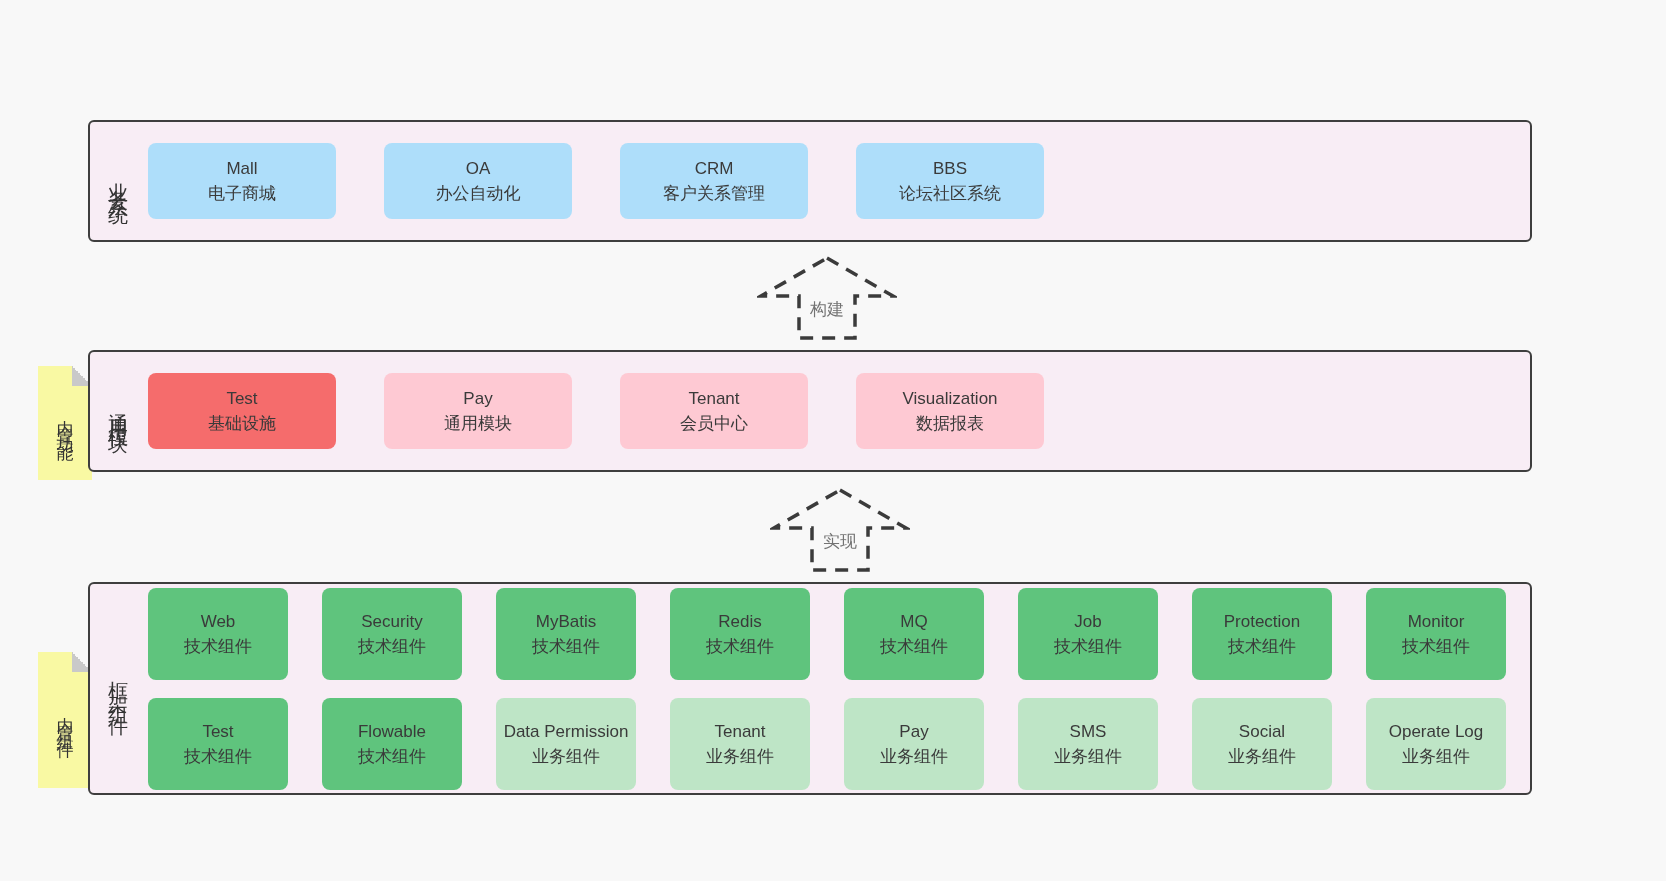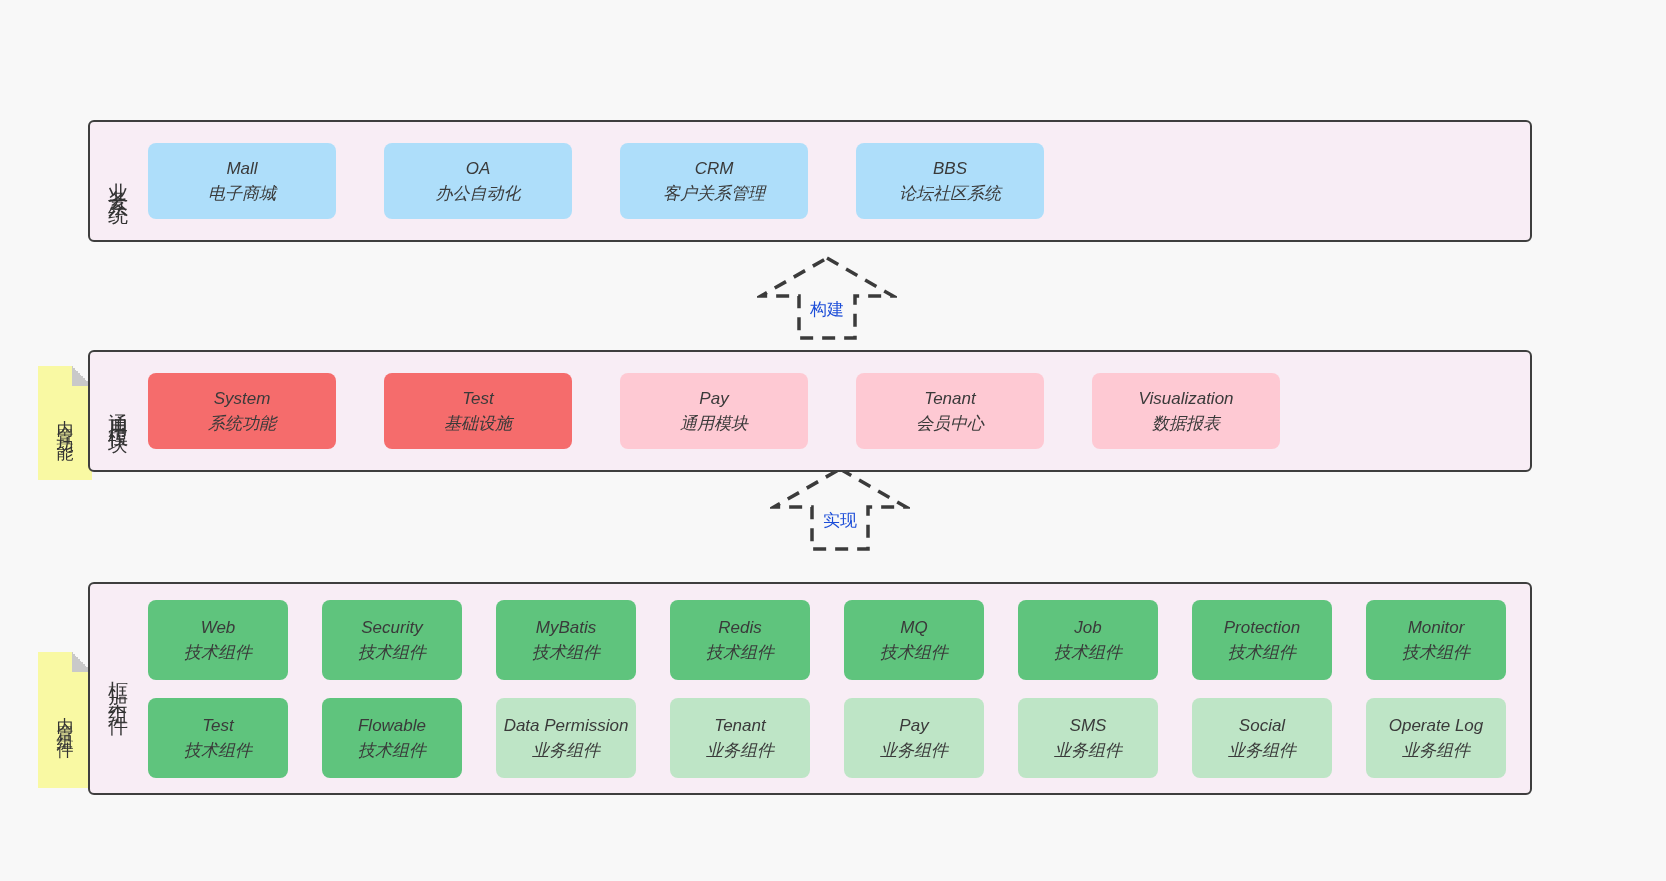--- a/index.html
+++ b/index.html
@@ -37,7 +37,7 @@
     flex:1; display:flex; flex-direction:column;
     justify-content:center; gap:18px;
   }
-  .row { display:flex; gap:48px;font-style:italic; }
+  .row { display:flex; gap:48px; }
   .band-framework .row { gap:34px; }
 
   .box {

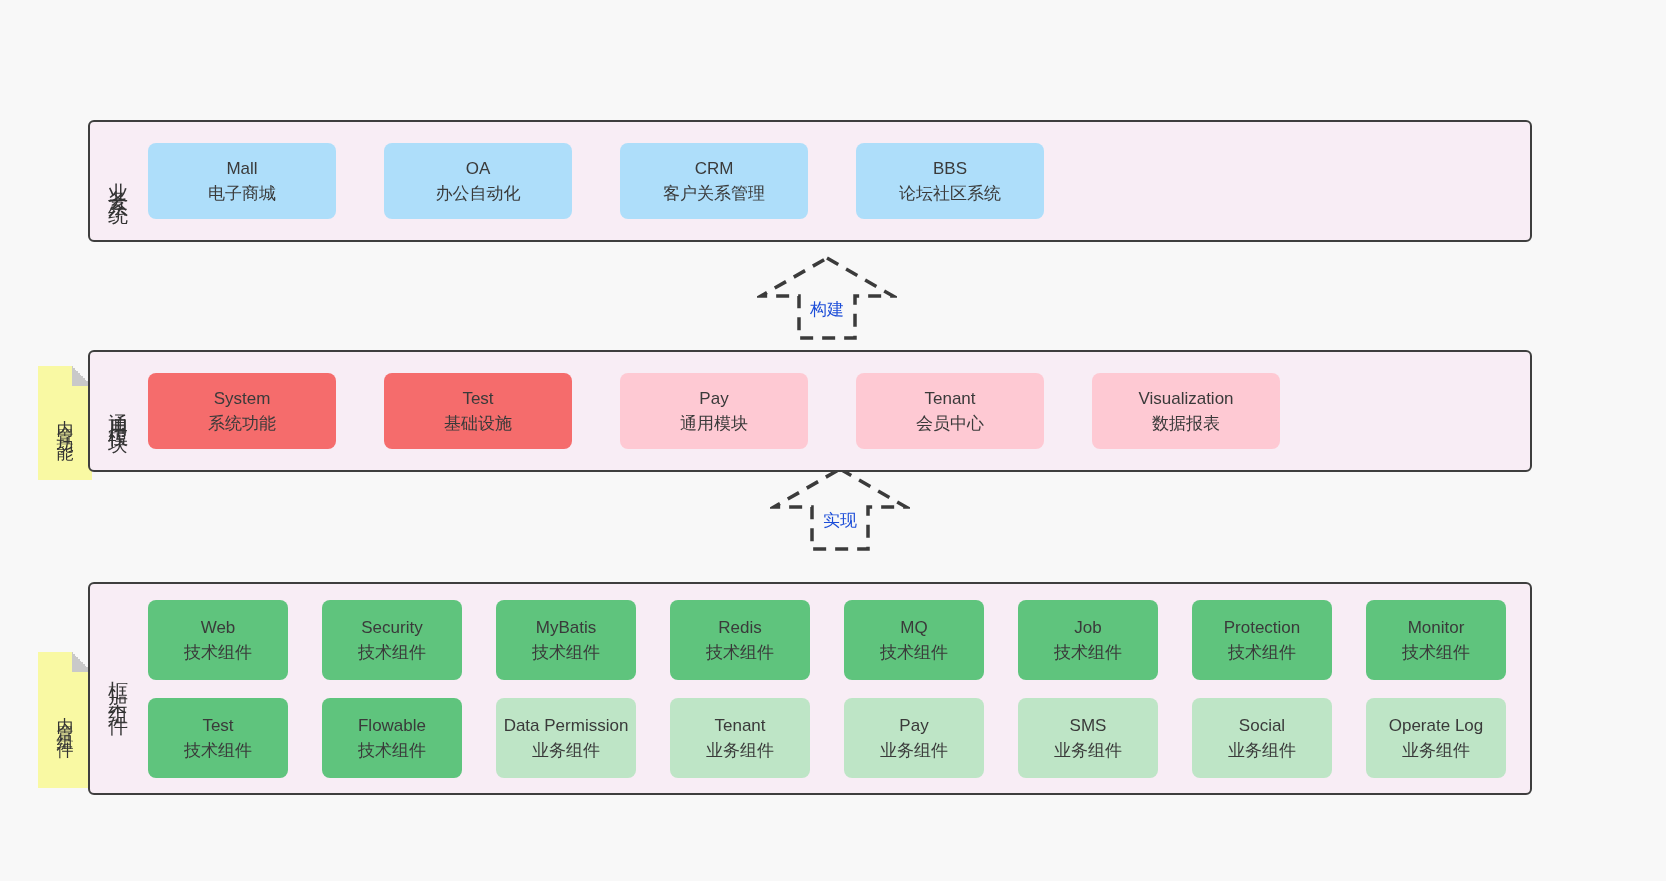--- a/index.html
+++ b/index.html
@@ -89,7 +89,7 @@
     position:absolute; left:50%; top:43px; transform:translateX(-50%);
     background:var(--pageBg,#f8f8f8);
     padding:0 3px;
-    font-size:17px; white-space:nowrap; color:#1d4ed8;
+    font-size:17px; white-space:nowrap; color:#737373;
   }
 </style>
 </head>

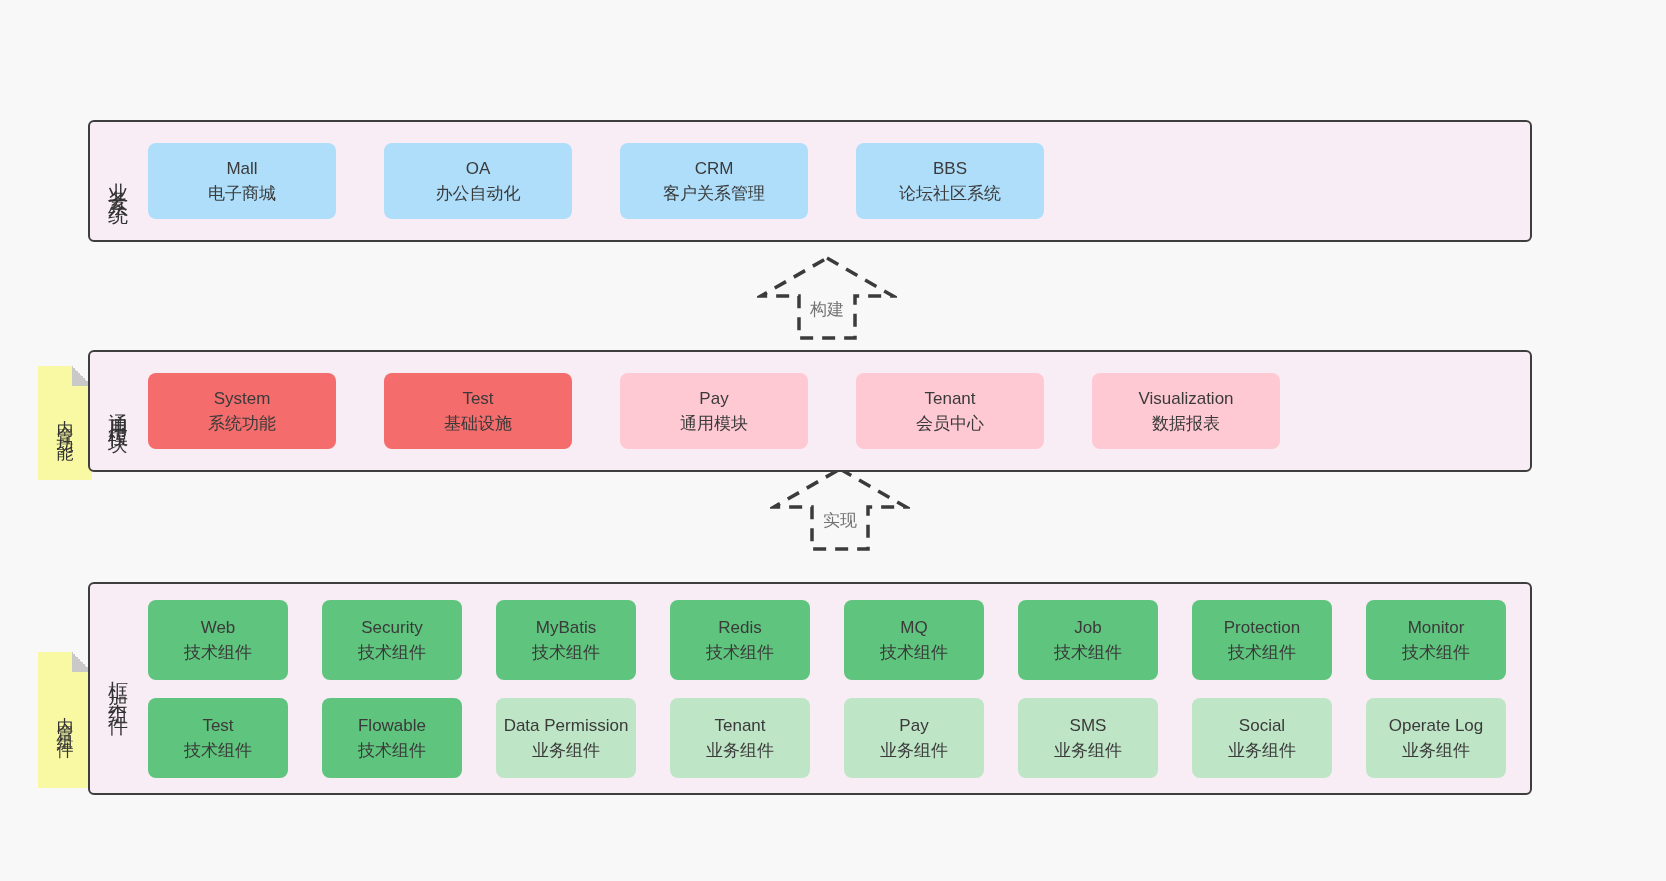--- a/index.html
+++ b/index.html
@@ -146,10 +146,6 @@
   <div class="band-rows">
       <div class="row">
         <div class="box red">
-          <div class="box-name">System</div>
-          <div class="box-desc">系统功能</div>
-        </div>
-        <div class="box red">
           <div class="box-name">Test</div>
           <div class="box-desc">基础设施</div>
         </div>

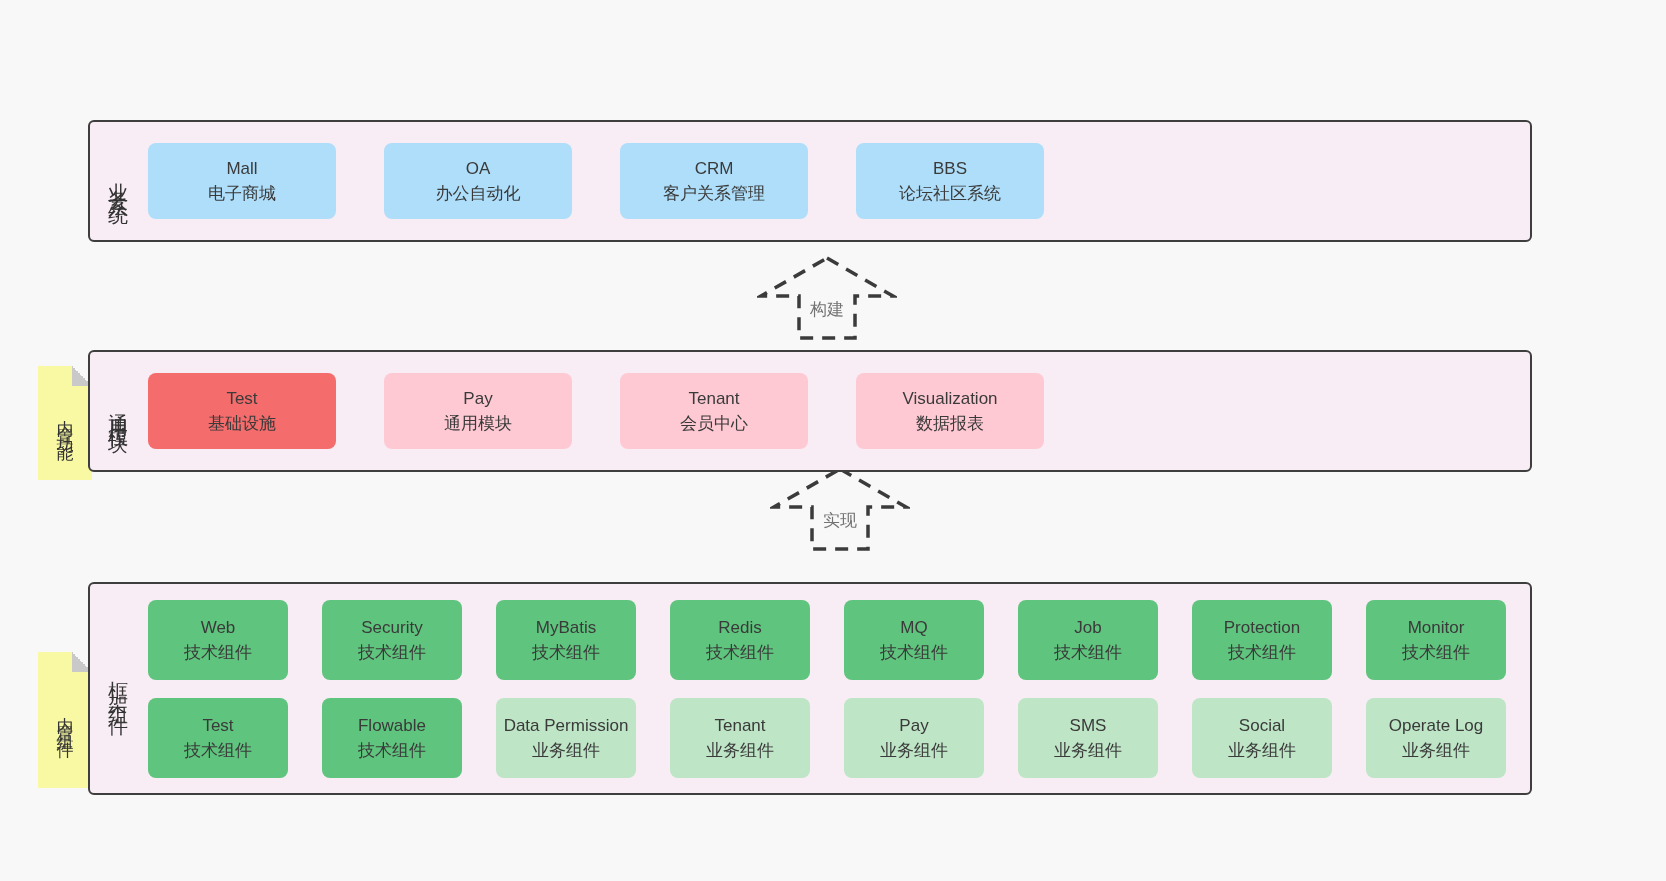--- a/index.html
+++ b/index.html
@@ -77,7 +77,7 @@
   
   .arrow { position:absolute; width:140px; height:88px; z-index:0; }
   .arrow-build     { left:757px; top:255px; }
-  .arrow-implement { left:770px; top:466px; }
+  .arrow-implement { left:770px; top:487px; }
   .arrow svg { display:block; width:140px; height:88px; }
   .arrow polygon {
     fill:none;

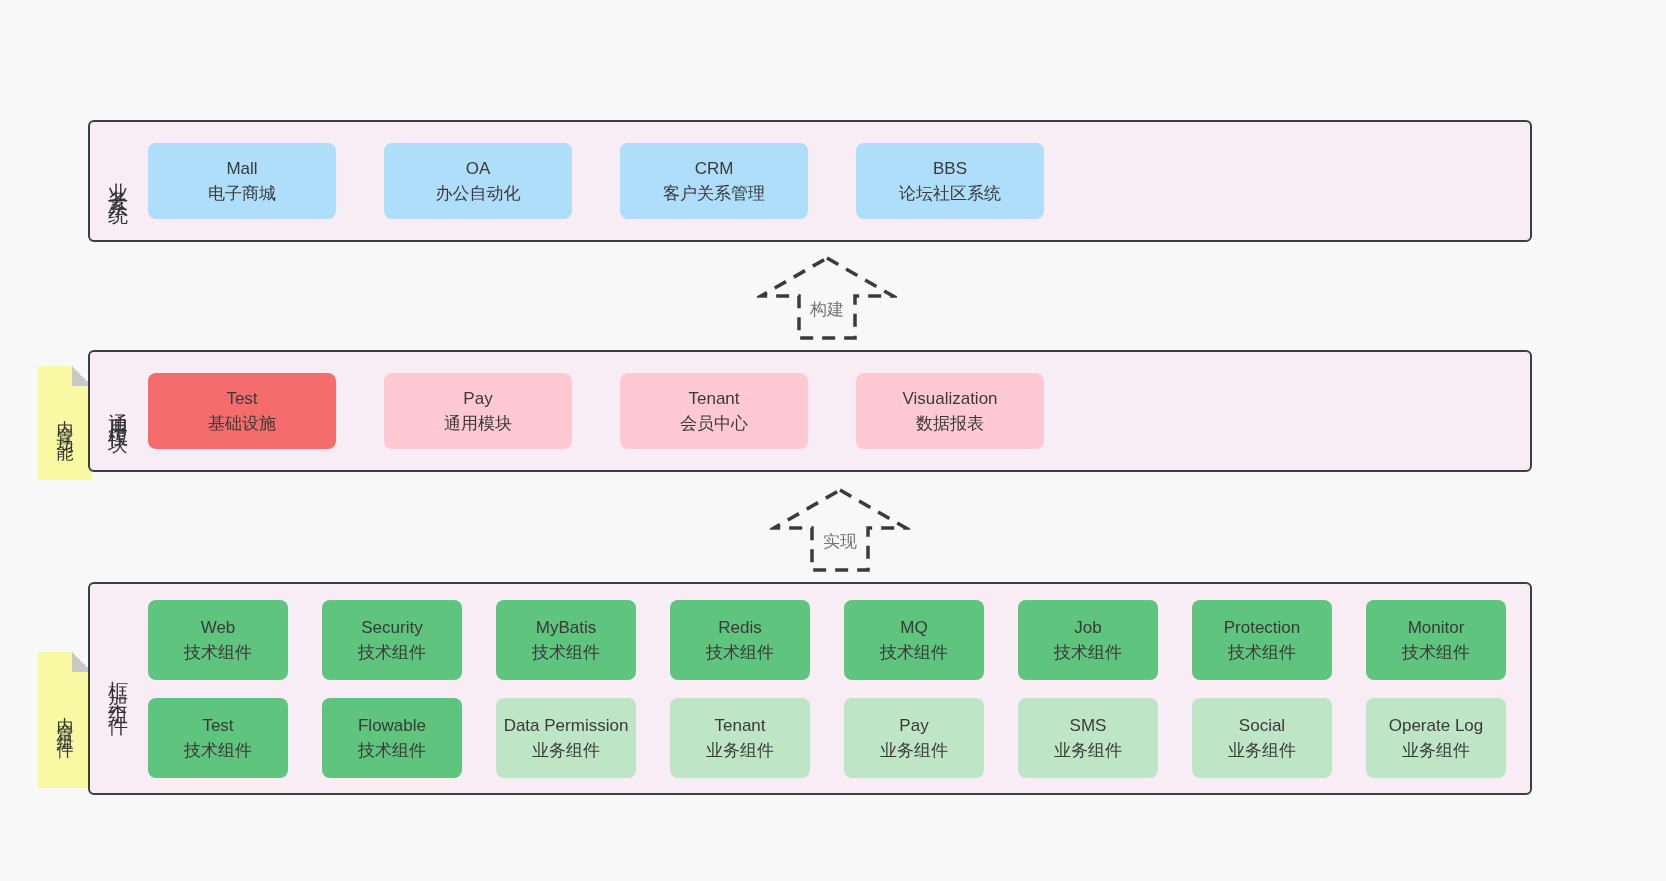--- a/index.html
+++ b/index.html
@@ -48,7 +48,7 @@
     font-size:17px; line-height:25px;
   }
   .band-business .box, .band-modules .box { width:188px; height:76px; }
-  .band-framework .box { width:140px; height:80px; }
+  .band-framework .box { width:140px; height:92px; }
 
   .box.blue       { background:var(--blue,#aedefa); }
   .box.red        { background:var(--red,#f56c6c); }

